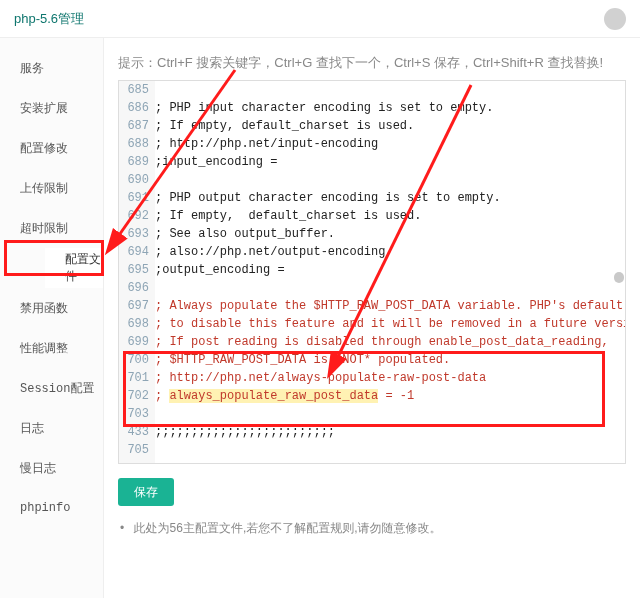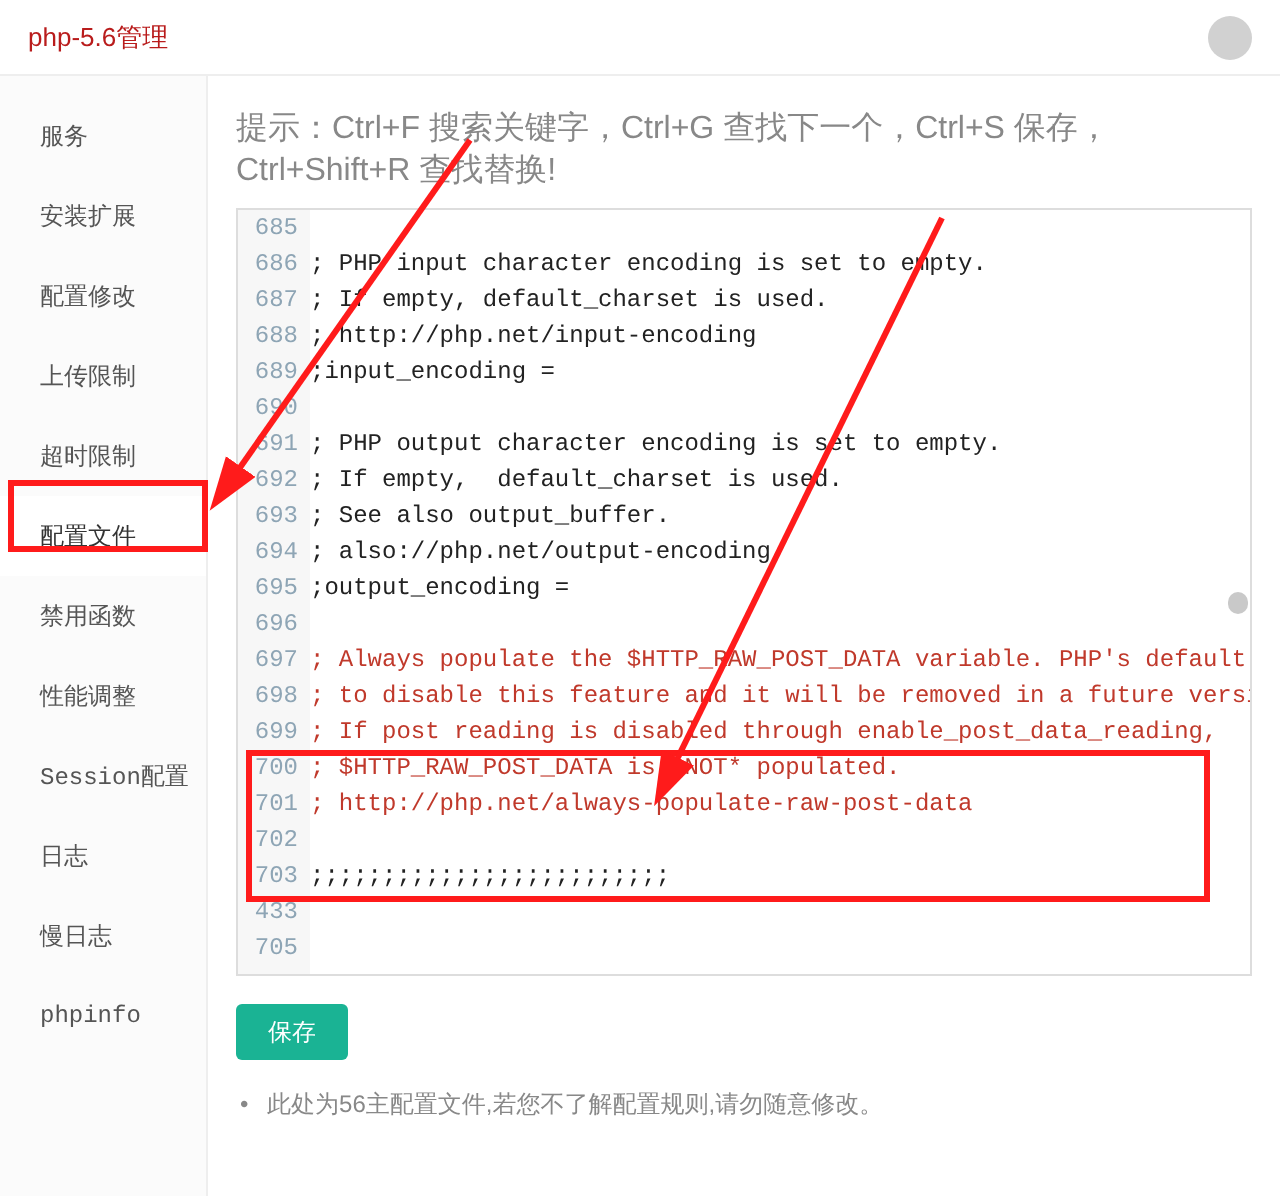--- a/index.html
+++ b/index.html
@@ -5,7 +5,7 @@
   * { box-sizing: border-box; }
   html, body { margin: 0; padding: 0; font-family: "Microsoft YaHei", Arial, sans-serif; background: #fff; }
   .app { width: 640px; height: 598px; position: relative; overflow: hidden; background: #fff; }
-  .header { height: 38px; border-bottom: 1px solid #eee; display: flex; align-items: center; justify-content: space-between; padding: 0 14px; font-size: 13px; color: #b91c1c; }
+  .header { height: 38px; border-bottom: 1px solid #eee; display: flex; align-items: center; justify-content: space-between; padding: 0 14px; font-size: 13px; color: #0f766e; }
   .close-circle { width: 22px; height: 22px; border-radius: 50%; background: #d1d1d1; position: relative; cursor: pointer; }
   .layout { display: flex; height: calc(100% - 38px); }
   .sidebar { width: 104px; background: #fbfbfb; border-right: 1px solid #eee; padding-top: 10px; }

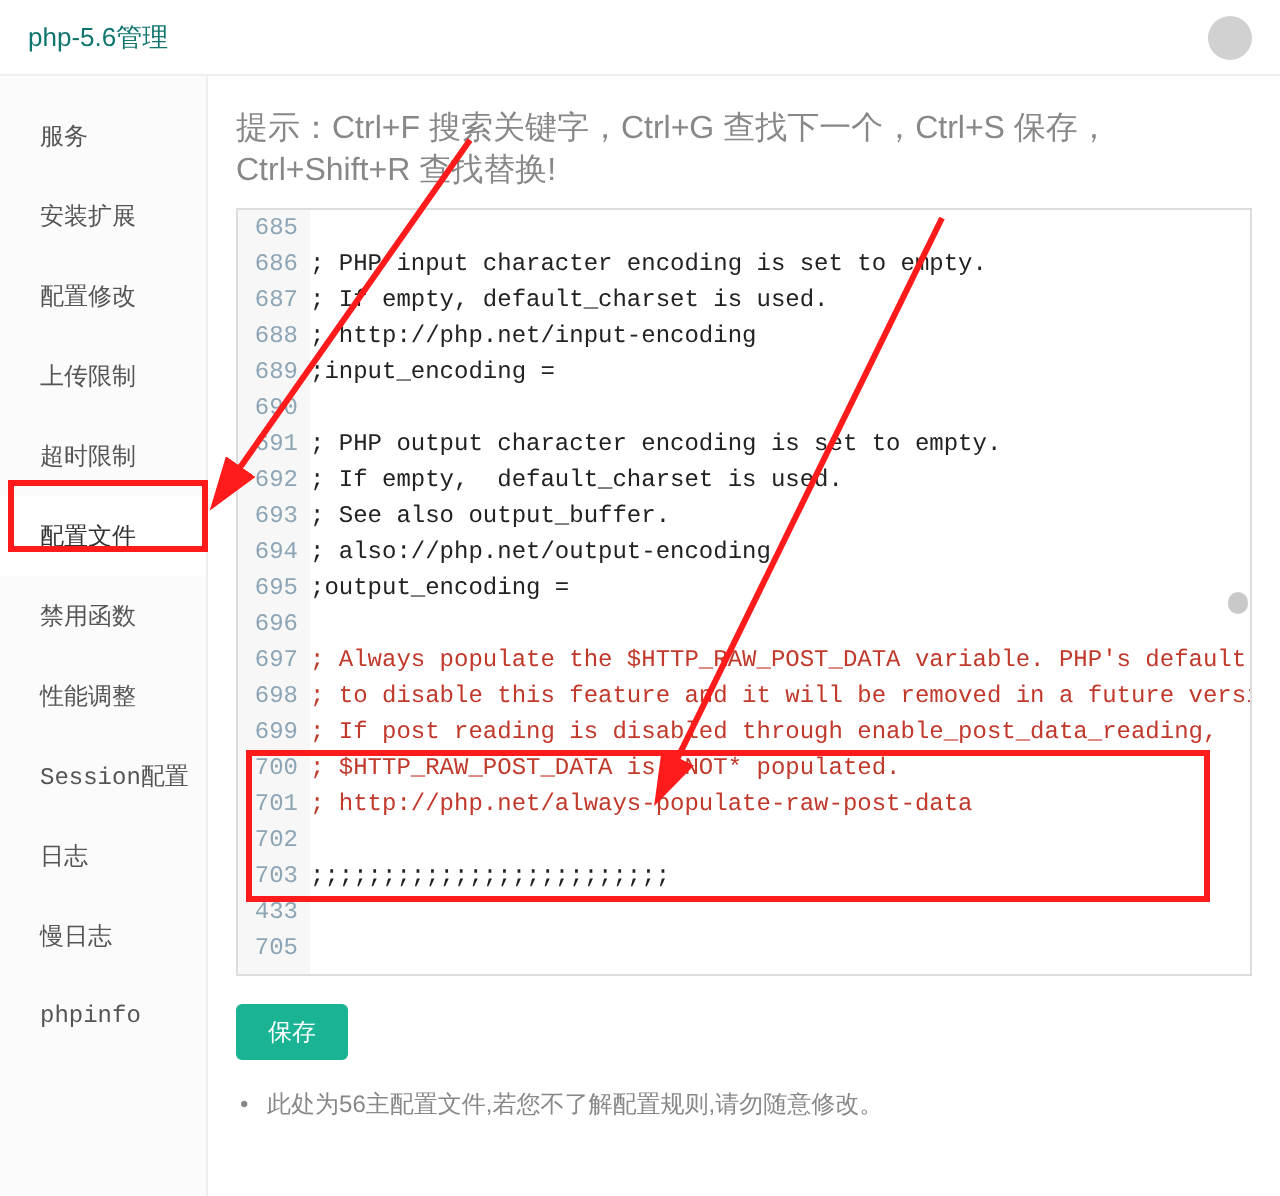--- a/index.html
+++ b/index.html
@@ -12,7 +12,7 @@
   .nav-item { height: 40px; display: flex; align-items: center; padding-left: 20px; font-size: 12px; color: #555; cursor: pointer; font-family: Liberation Mono, monospace; }
   .nav-item.active { background: #fff; color: #333; font-weight: 500; }
   .main { flex: 1; padding: 10px 14px 0 14px; overflow: hidden; position: relative; }
-  .tip { font-size: 16px; color: #888; padding: 6px 0 8px 0; }
+  .tip { font-size: 13px; color: #888; padding: 6px 0 8px 0; }
   .editor-viewport { border: 1px solid #ddd; height: 384px; position: relative; overflow: hidden; background: #fff; }
   .gutter { position: absolute; top: 0; bottom: 0; left: 0; width: 36px; background: #f7f7f7; border-right: 0px solid #eee; }
   .code-area { position: absolute; top: 0; bottom: 0; left: 36px; right: 0; }

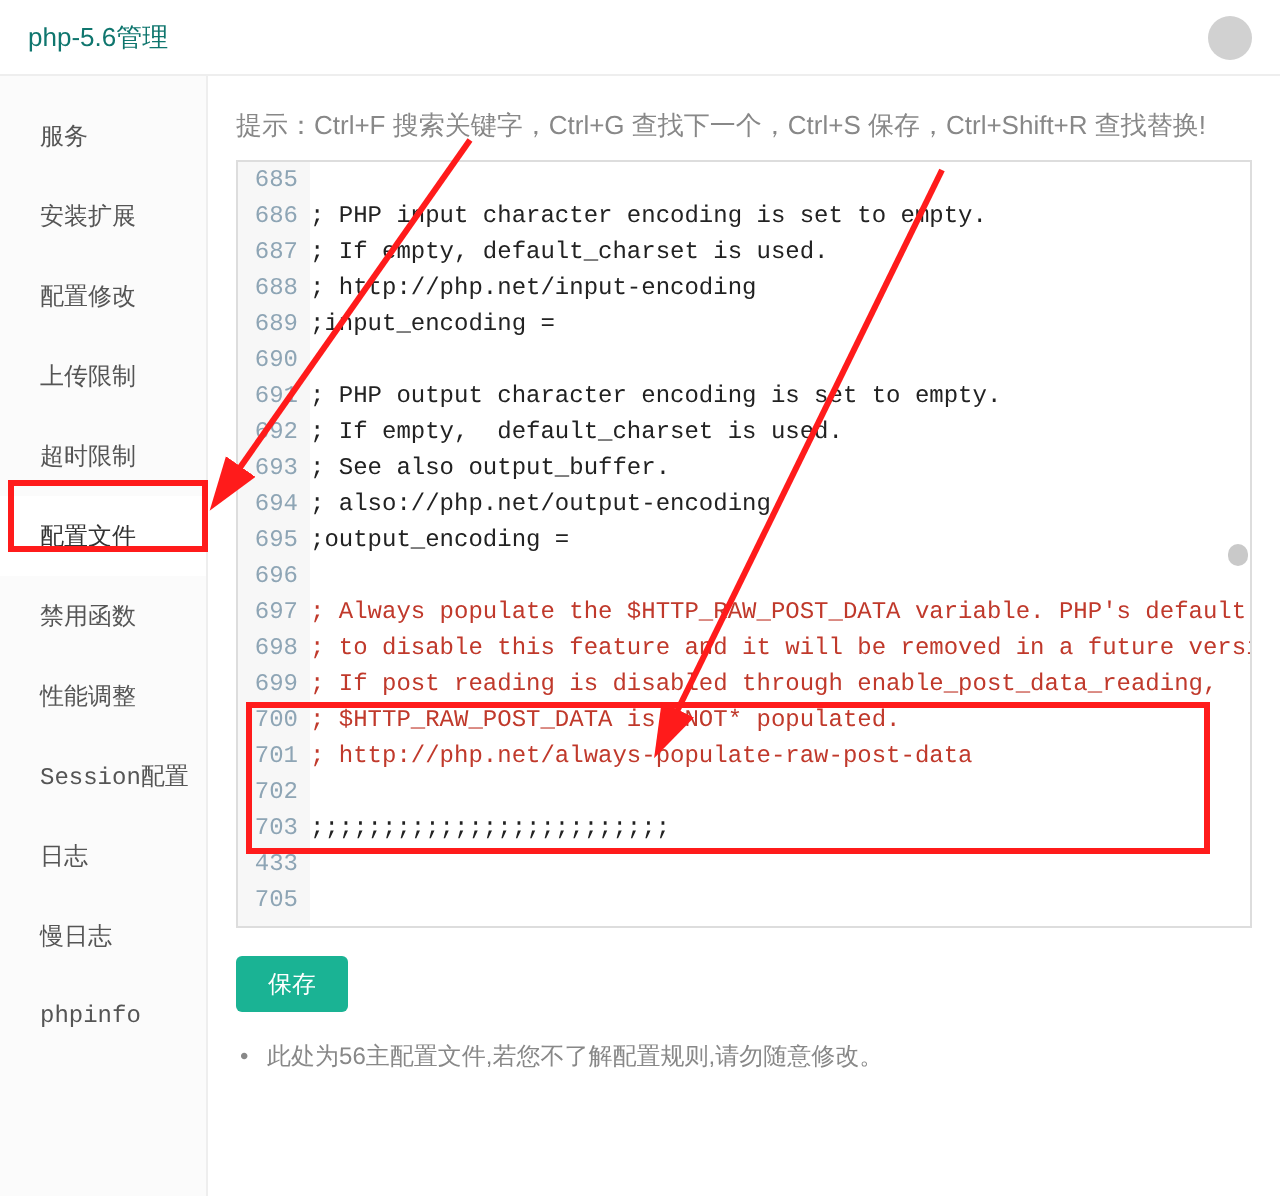--- a/index.html
+++ b/index.html
@@ -10,7 +10,7 @@
   .layout { display: flex; height: calc(100% - 38px); }
   .sidebar { width: 104px; background: #fbfbfb; border-right: 1px solid #eee; padding-top: 10px; }
   .nav-item { height: 40px; display: flex; align-items: center; padding-left: 20px; font-size: 12px; color: #555; cursor: pointer; font-family: Liberation Mono, monospace; }
-  .nav-item.active { background: #fff; color: #333; font-weight: 500; }
+  .nav-item.active { background: #fff; color: #333; font-weight: 500; margin-left: 45px; }
   .main { flex: 1; padding: 10px 14px 0 14px; overflow: hidden; position: relative; }
   .tip { font-size: 13px; color: #888; padding: 6px 0 8px 0; }
   .editor-viewport { border: 1px solid #ddd; height: 384px; position: relative; overflow: hidden; background: #fff; }

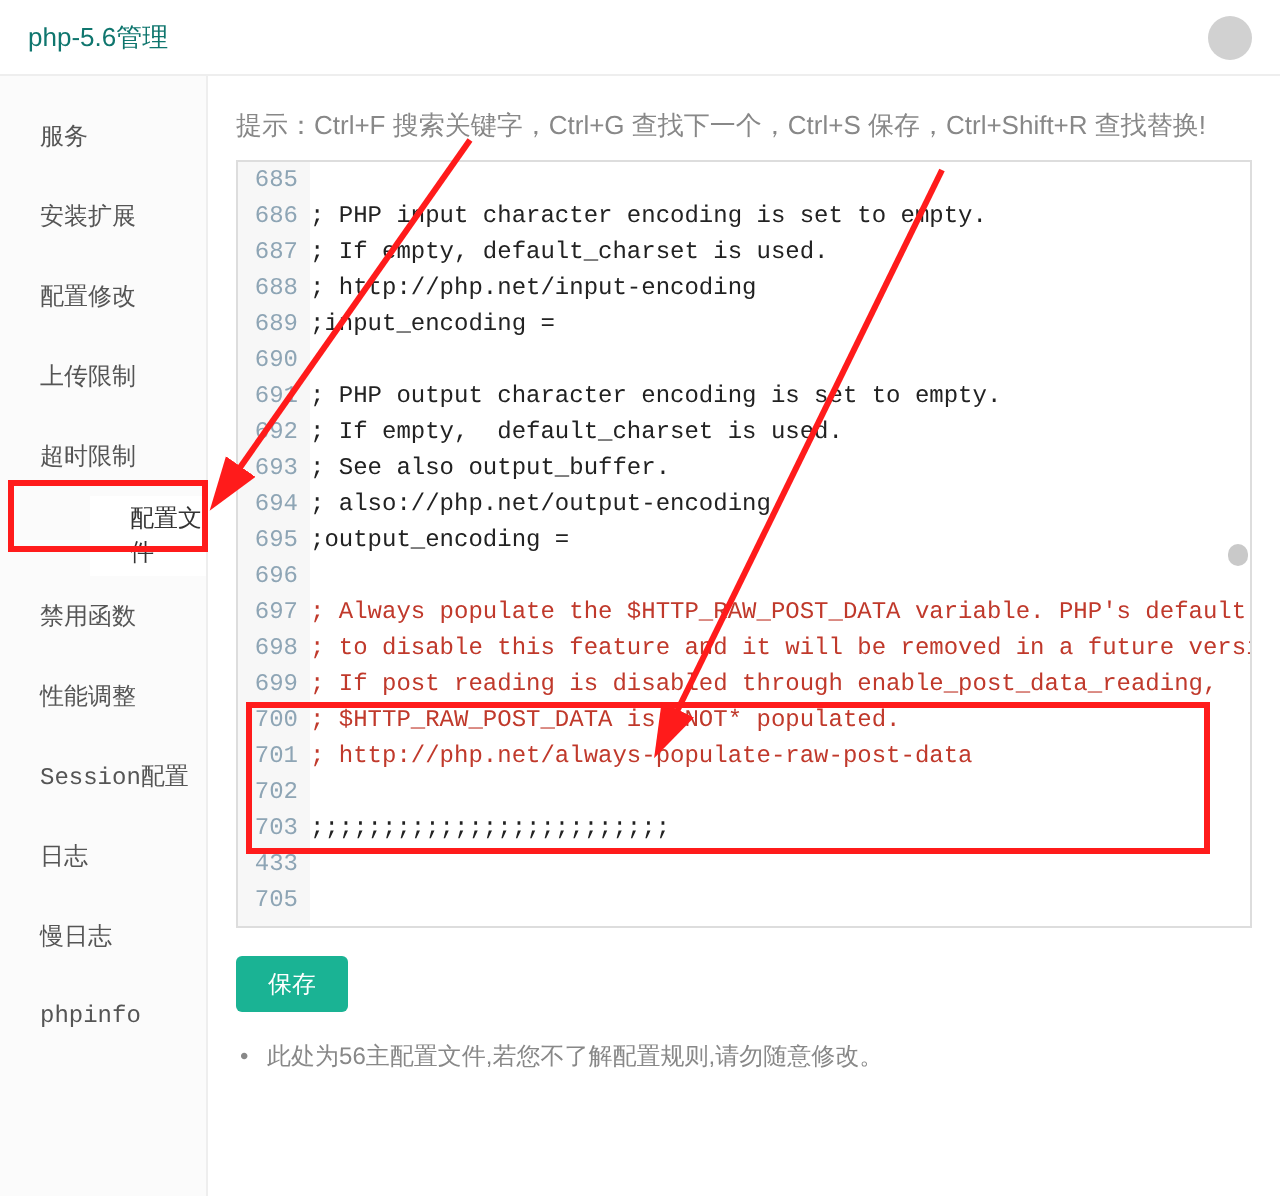--- a/index.html
+++ b/index.html
@@ -120,6 +120,7 @@
             <div class="line"><span class="c-red">; If post reading is disabled through enable_post_data_reading,</span></div>
             <div class="line"><span class="c-red">; $HTTP_RAW_POST_DATA is *NOT* populated.</span></div>
             <div class="line"><span class="c-red">; http://php.net/always-populate-raw-post-data</span></div>
+            <div class="line"><span class="c-red">; </span><span class="c-red c-hl">always_populate_raw_post_data</span><span class="c-red"> = -1</span></div>
             <div class="line"><span class="c-normal"></span></div>
             <div class="line"><span class="c-normal">;;;;;;;;;;;;;;;;;;;;;;;;;</span></div>
             <div class="line"><span class="c-normal"></span></div>

